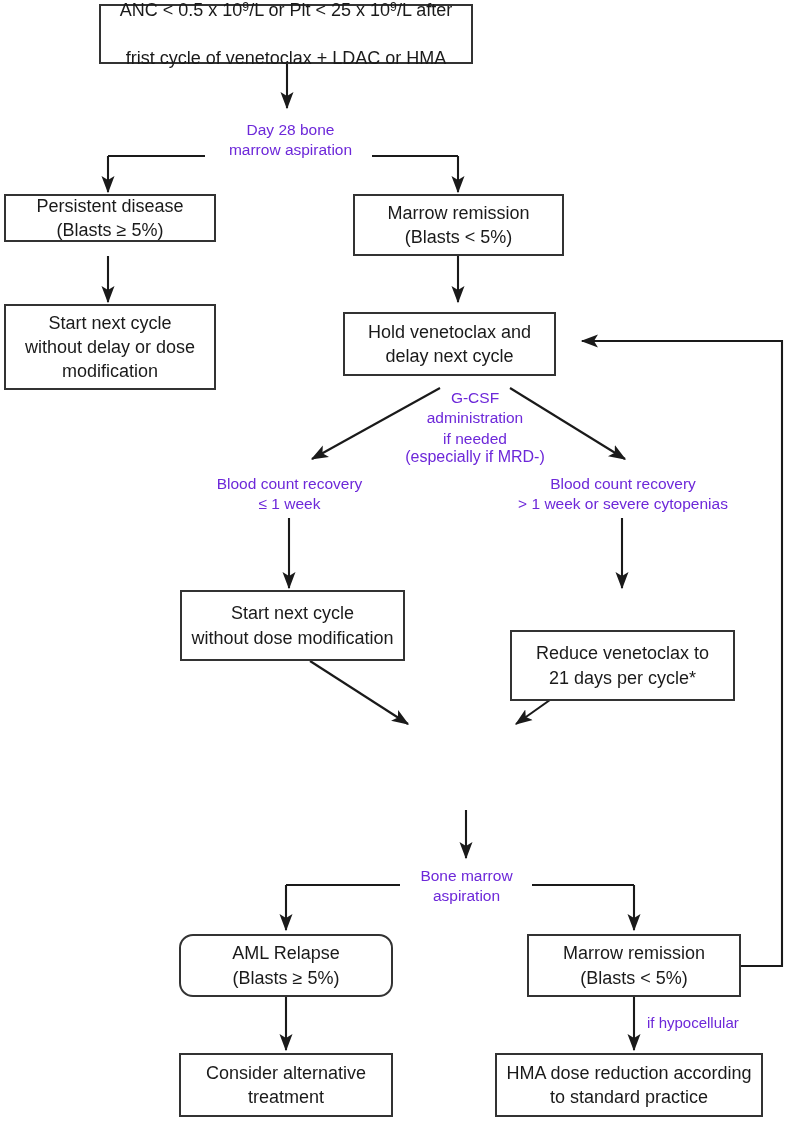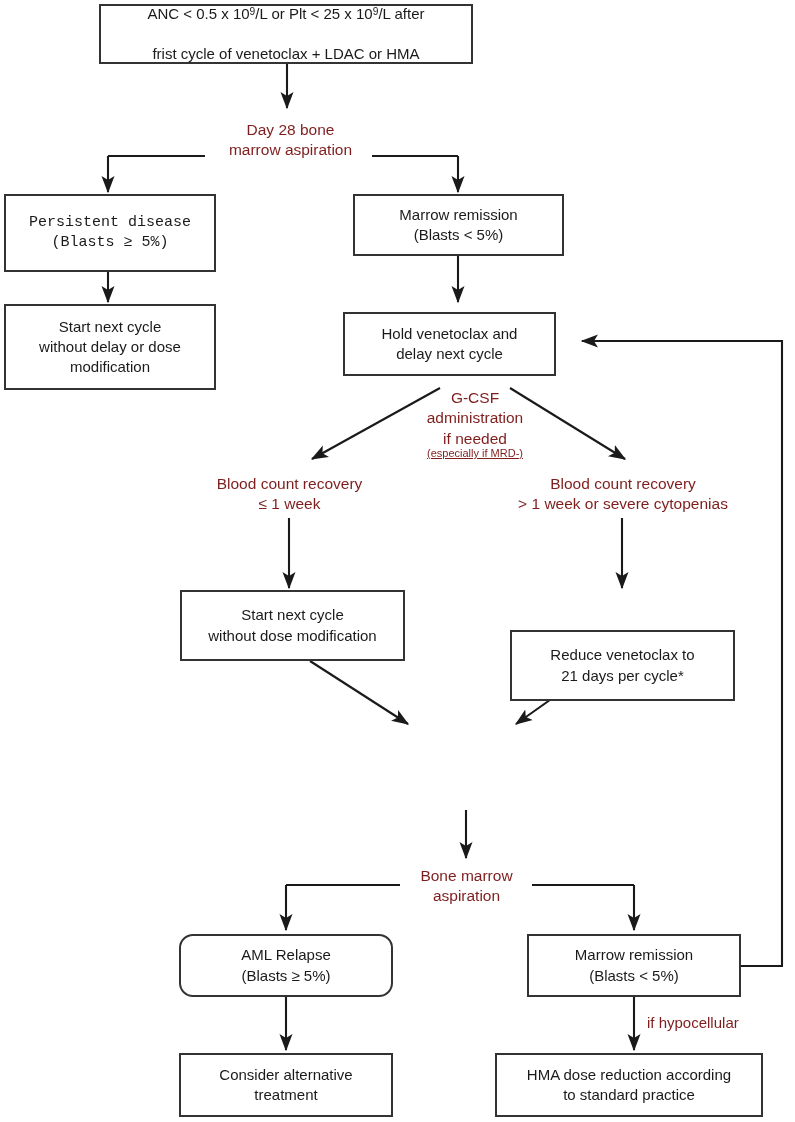--- a/index.html
+++ b/index.html
@@ -25,7 +25,7 @@
     align-items: center;
     justify-content: center;
     text-align: center;
-    font-size: 15px;
+    font-size: 18px;
     line-height: 1.35;
     padding: 2px 6px;
     white-space: pre-line;

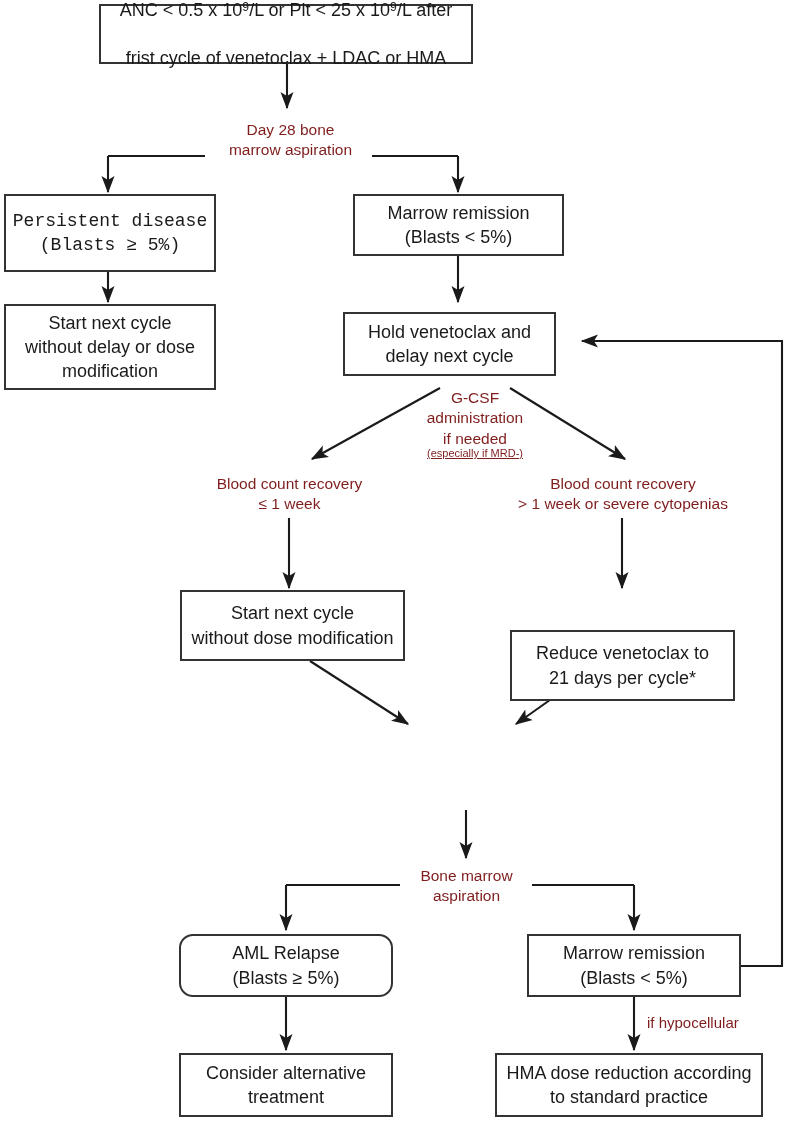--- a/index.html
+++ b/index.html
@@ -36,7 +36,7 @@
     font-size: 15.5px;
     line-height: 1.32;
     white-space: pre-line;
-    color: #7f1d1d;
+    color: #6d28d9;
   }
   .label.small {
     font-size: 11px;

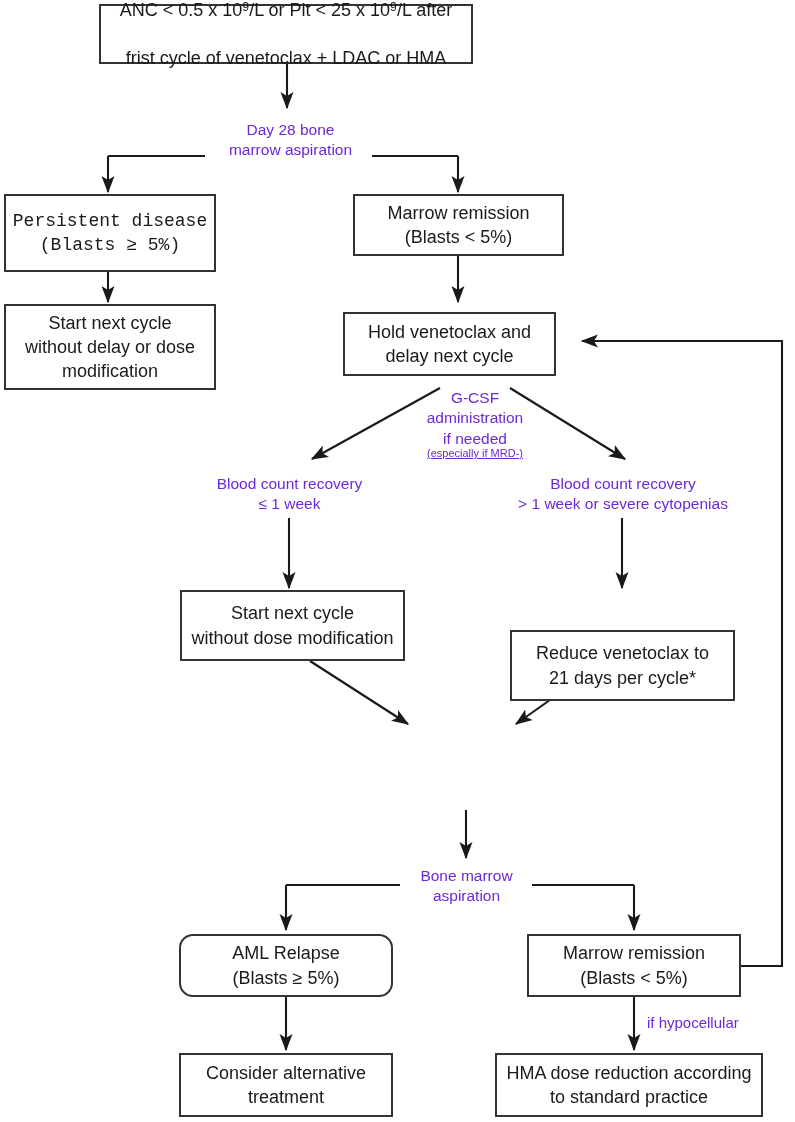--- a/index.html
+++ b/index.html
@@ -119,7 +119,7 @@
     </div>
   </div>
 
-  <div class="node" style="left:4px; top:194px; width:212px; height:78px;font-family:Liberation Mono, monospace;">Persistent disease
+  <div class="node" style="left:4px; top:194px; width:212px; height:48px;">Persistent disease
 (Blasts ≥ 5%)</div>
 
   <div class="node" style="left:353px; top:194px; width:211px; height:62px;">Marrow remission

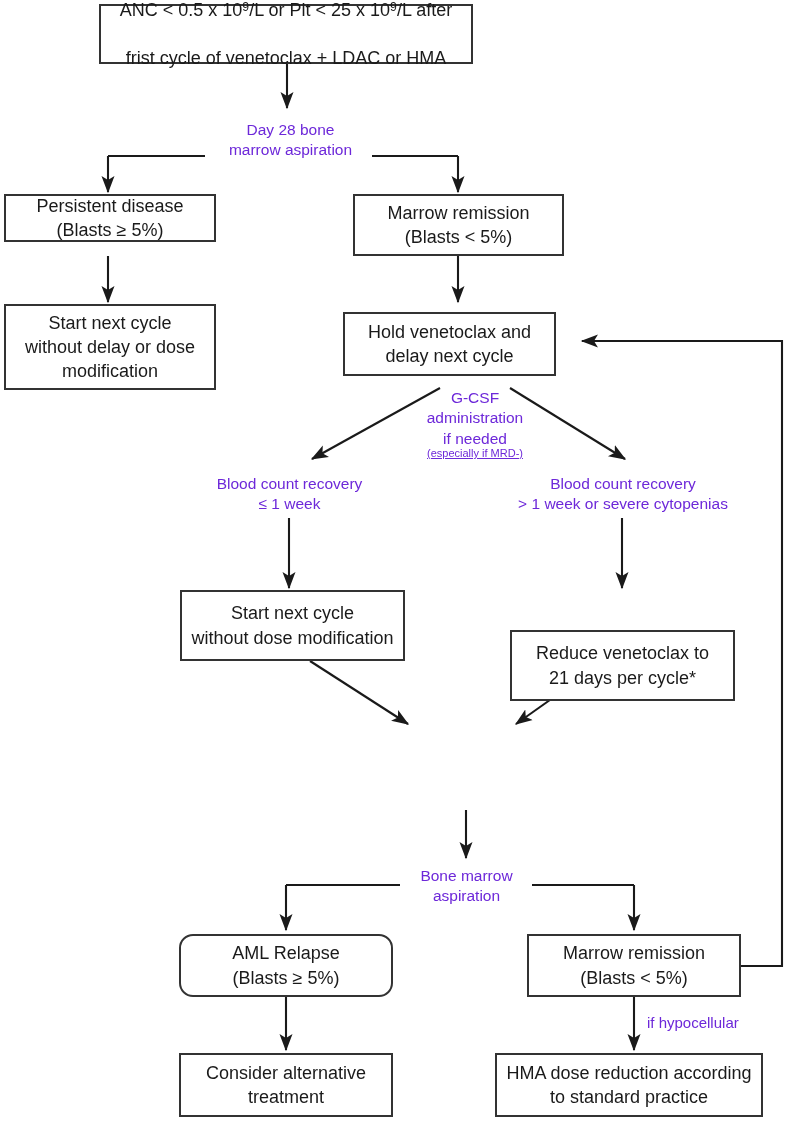--- a/index.html
+++ b/index.html
@@ -39,9 +39,8 @@
     color: #6d28d9;
   }
   .label.small {
-    font-size: 11px;
+    font-size: 16px;
     line-height: 1.25;
-    text-decoration: underline;
   }
   .label.edge {
     font-size: 15px;

